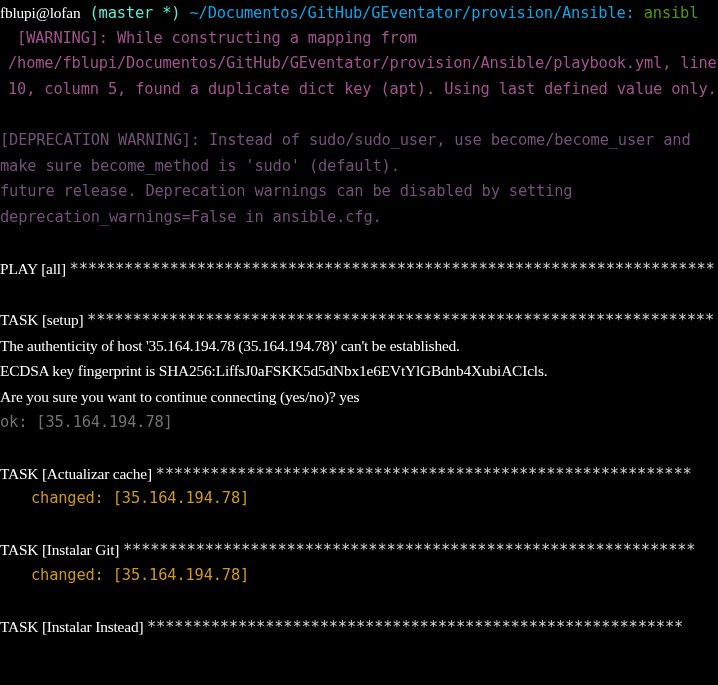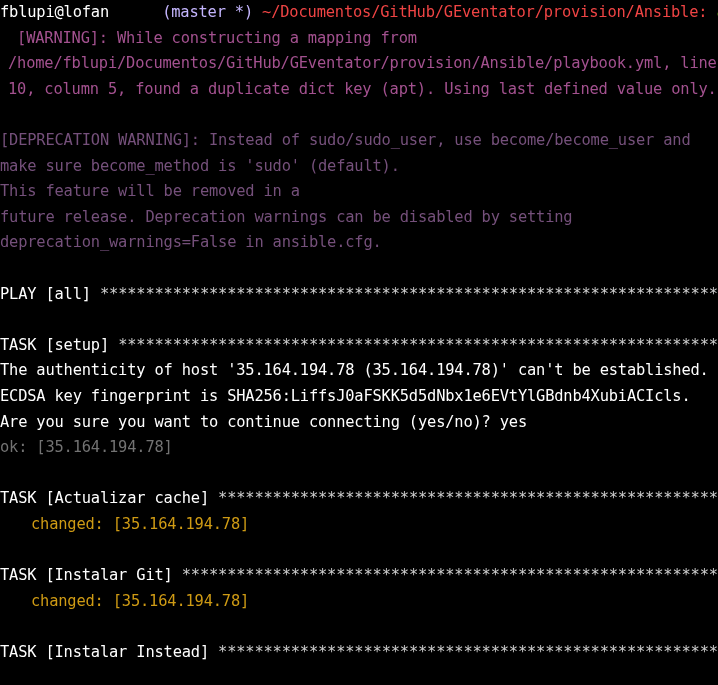--- a/index.html
+++ b/index.html
@@ -43,7 +43,7 @@
 
   
   .c-white    { color: #d6d6d6; }
-  .c-bright   { color: #ffffff; }
+  .c-bright   { color: #ffffff; font-family: Liberation Serif, serif; }
   .c-green    { color: #4e9a06; }
   .c-greenok  { color: #737373; }
   .c-bluelt   { color: #ef4444; }

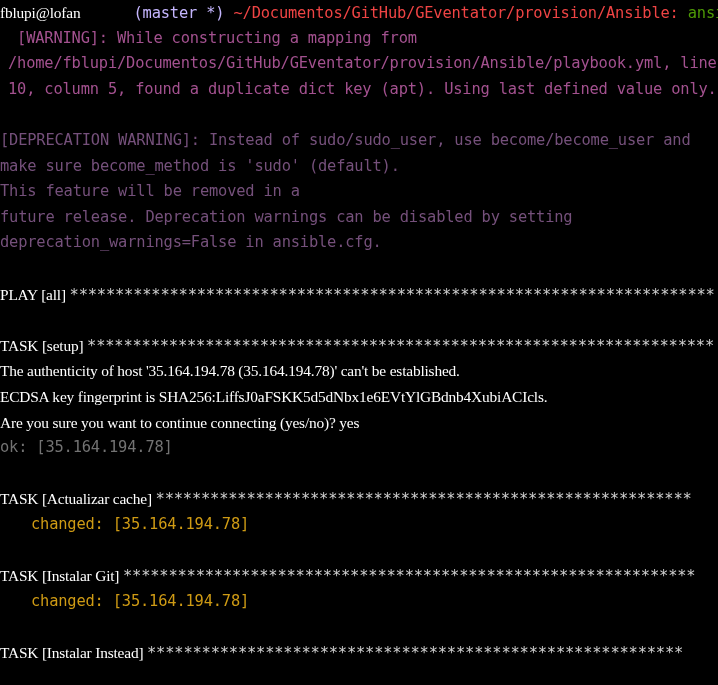--- a/index.html
+++ b/index.html
@@ -47,7 +47,7 @@
   .c-green    { color: #4e9a06; }
   .c-greenok  { color: #737373; }
   .c-bluelt   { color: #ef4444; }
-  .c-yellow   { color: #c4b5fd; margin-left: 44px; }
+  .c-yellow   { color: #5eead4; }
   .c-orange   { color: #cf9b14; padding-left: 31px; }
   .c-magenta  { color: #a3518f; margin-left: 8px; }
   .c-violet   { color: #75507b; }

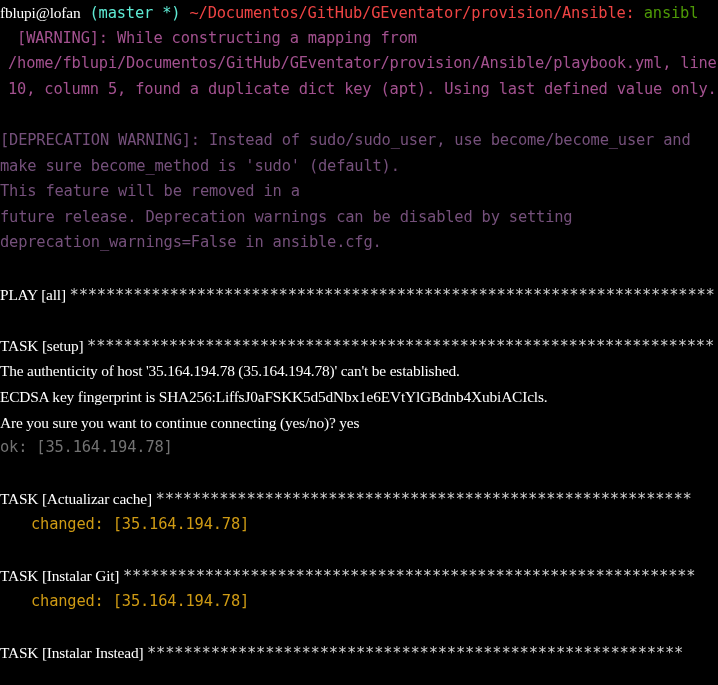--- a/index.html
+++ b/index.html
@@ -46,7 +46,7 @@
   .c-bright   { color: #ffffff; font-family: Liberation Serif, serif; }
   .c-green    { color: #4e9a06; }
   .c-greenok  { color: #737373; }
-  .c-bluelt   { color: #ef4444; }
+  .c-bluelt   { color: #0ea5e9; }
   .c-yellow   { color: #5eead4; }
   .c-orange   { color: #cf9b14; padding-left: 31px; }
   .c-magenta  { color: #a3518f; margin-left: 8px; }

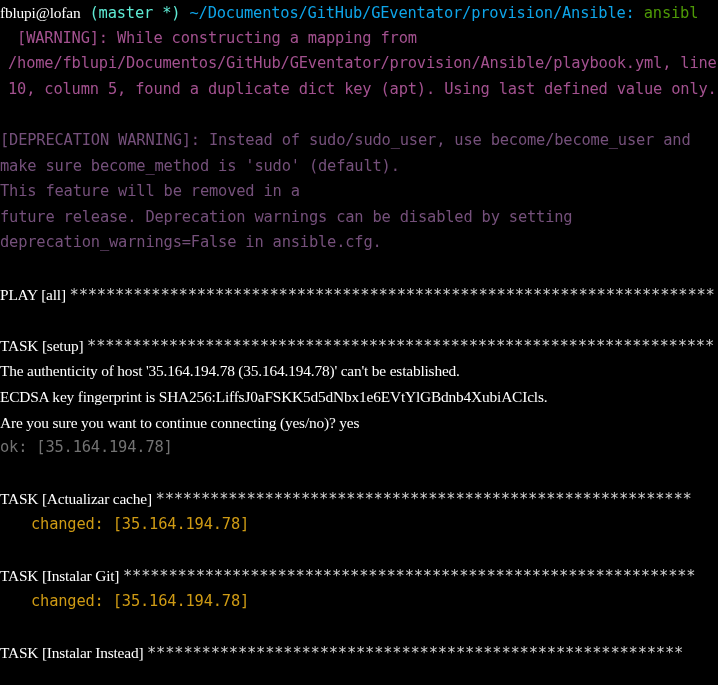--- a/index.html
+++ b/index.html
@@ -70,7 +70,6 @@
 
     <div class="line"><span class="seg c-violet">[DEPRECATION WARNING]: Instead of sudo/sudo_user, use become/become_user and</span></div>
     <div class="line"><span class="seg c-violet">make sure become_method is 'sudo' (default).</span></div>
-    <div class="line"><span class="seg c-violet">This feature will be removed in a</span></div>
     <div class="line"><span class="seg c-violet">future release. Deprecation warnings can be disabled by setting</span></div>
     <div class="line"><span class="seg c-violet">deprecation_warnings=False in ansible.cfg.</span></div>
 

